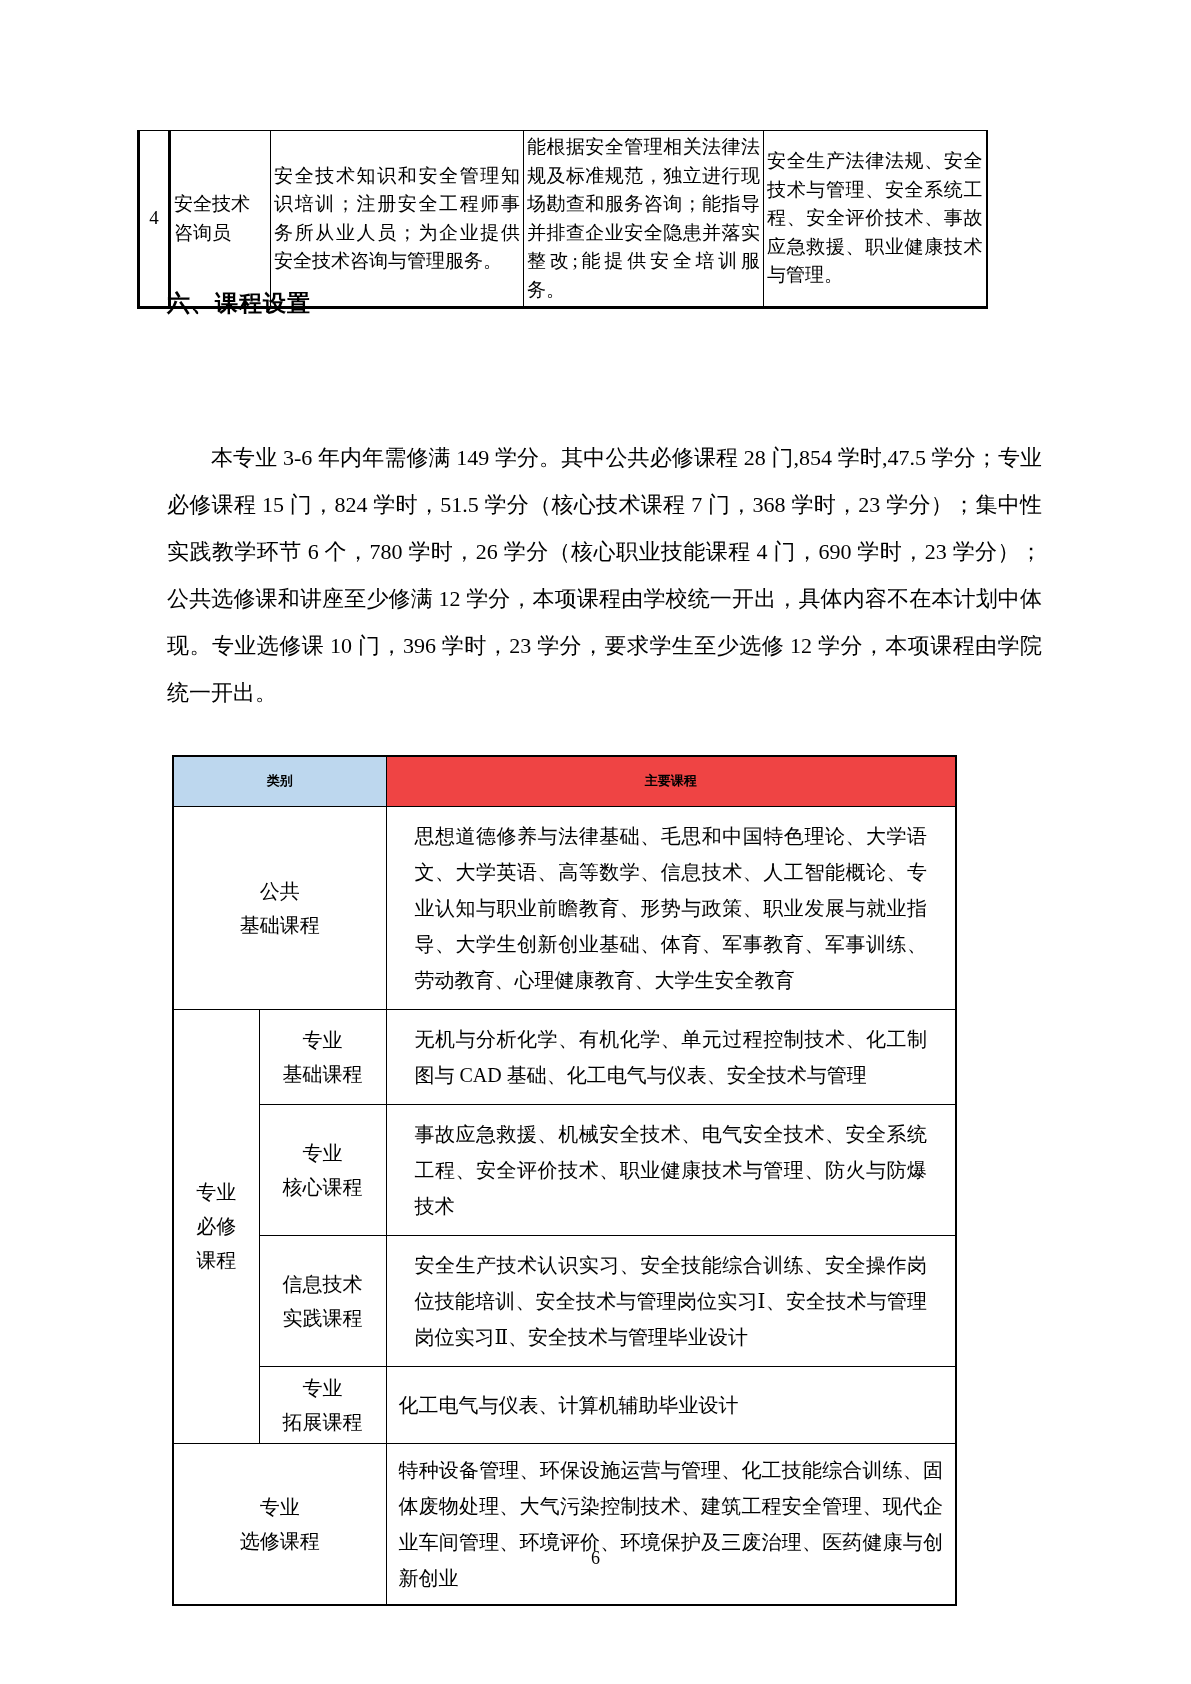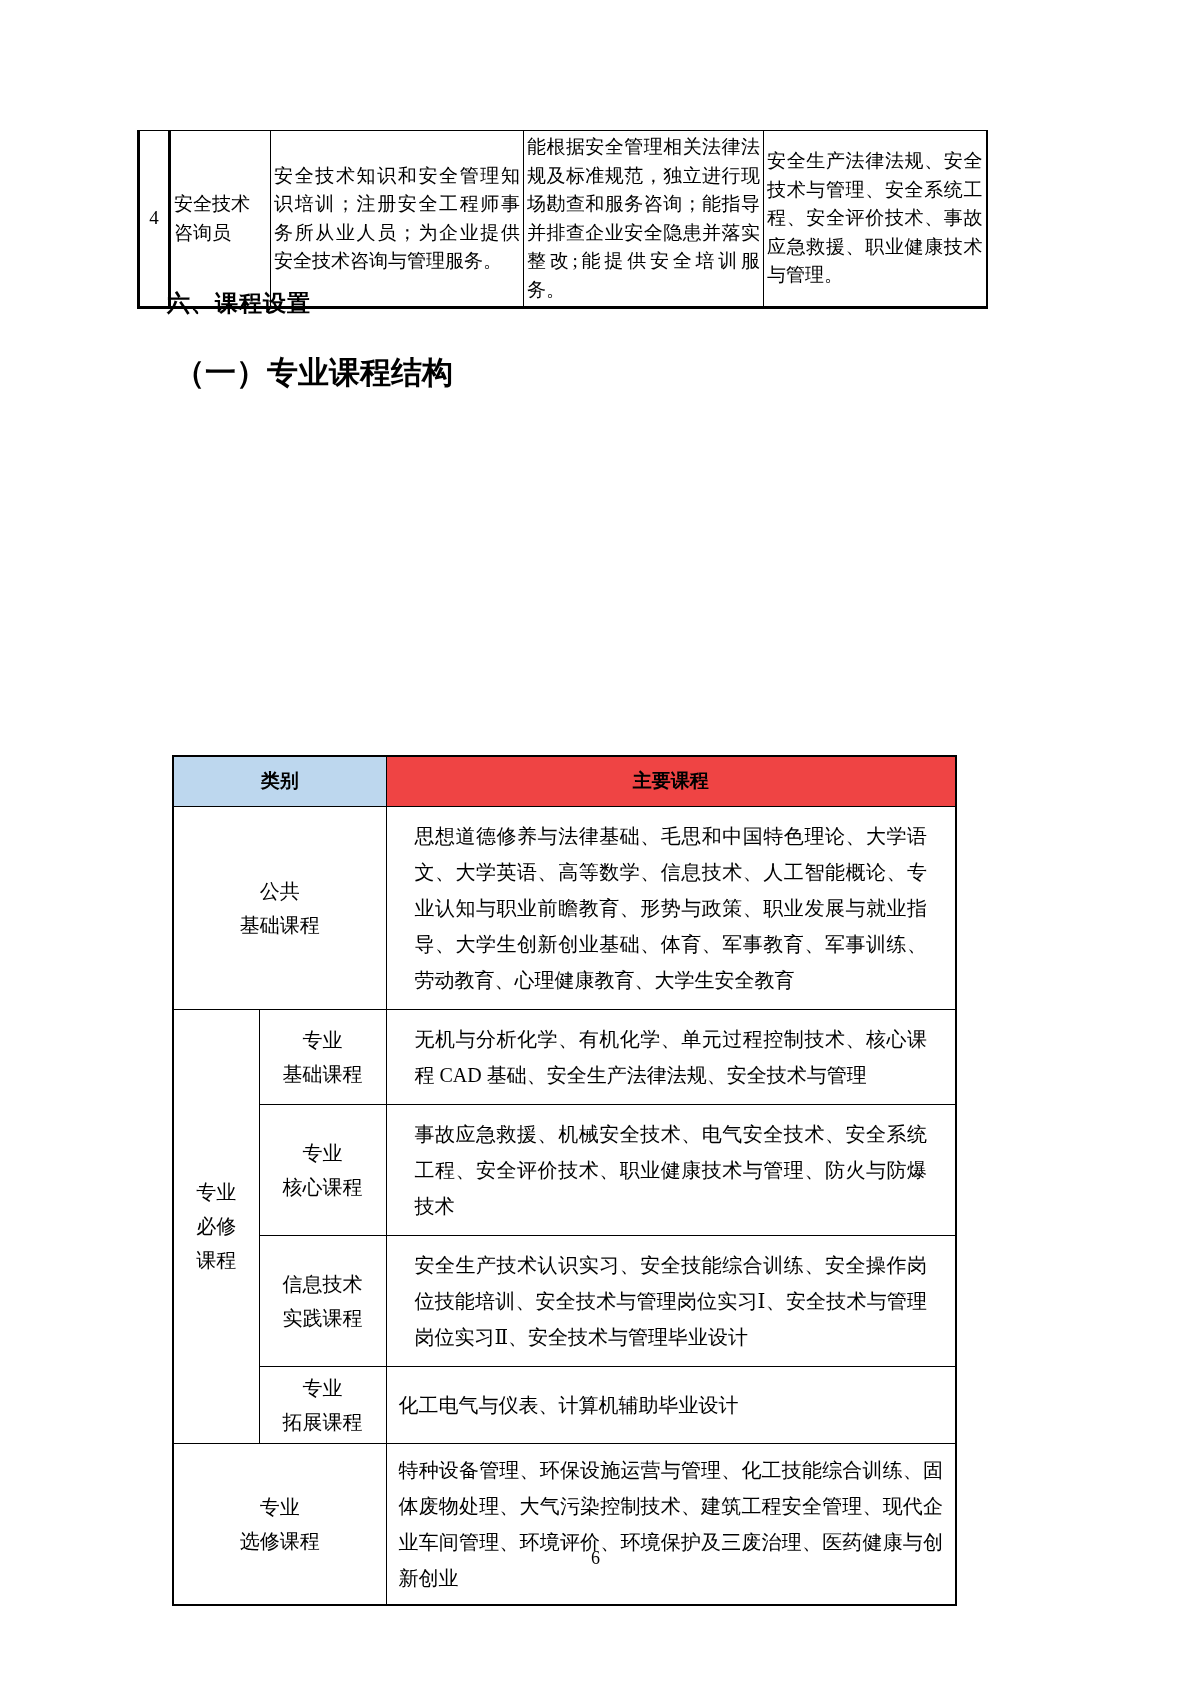--- a/index.html
+++ b/index.html
@@ -147,7 +147,6 @@
   </table>
 
   <div class="sec-heading">六、课程设置</div>
-  <div class="sub-heading">（一）专业课程结构</div>
 
 
   <table class="course-table">

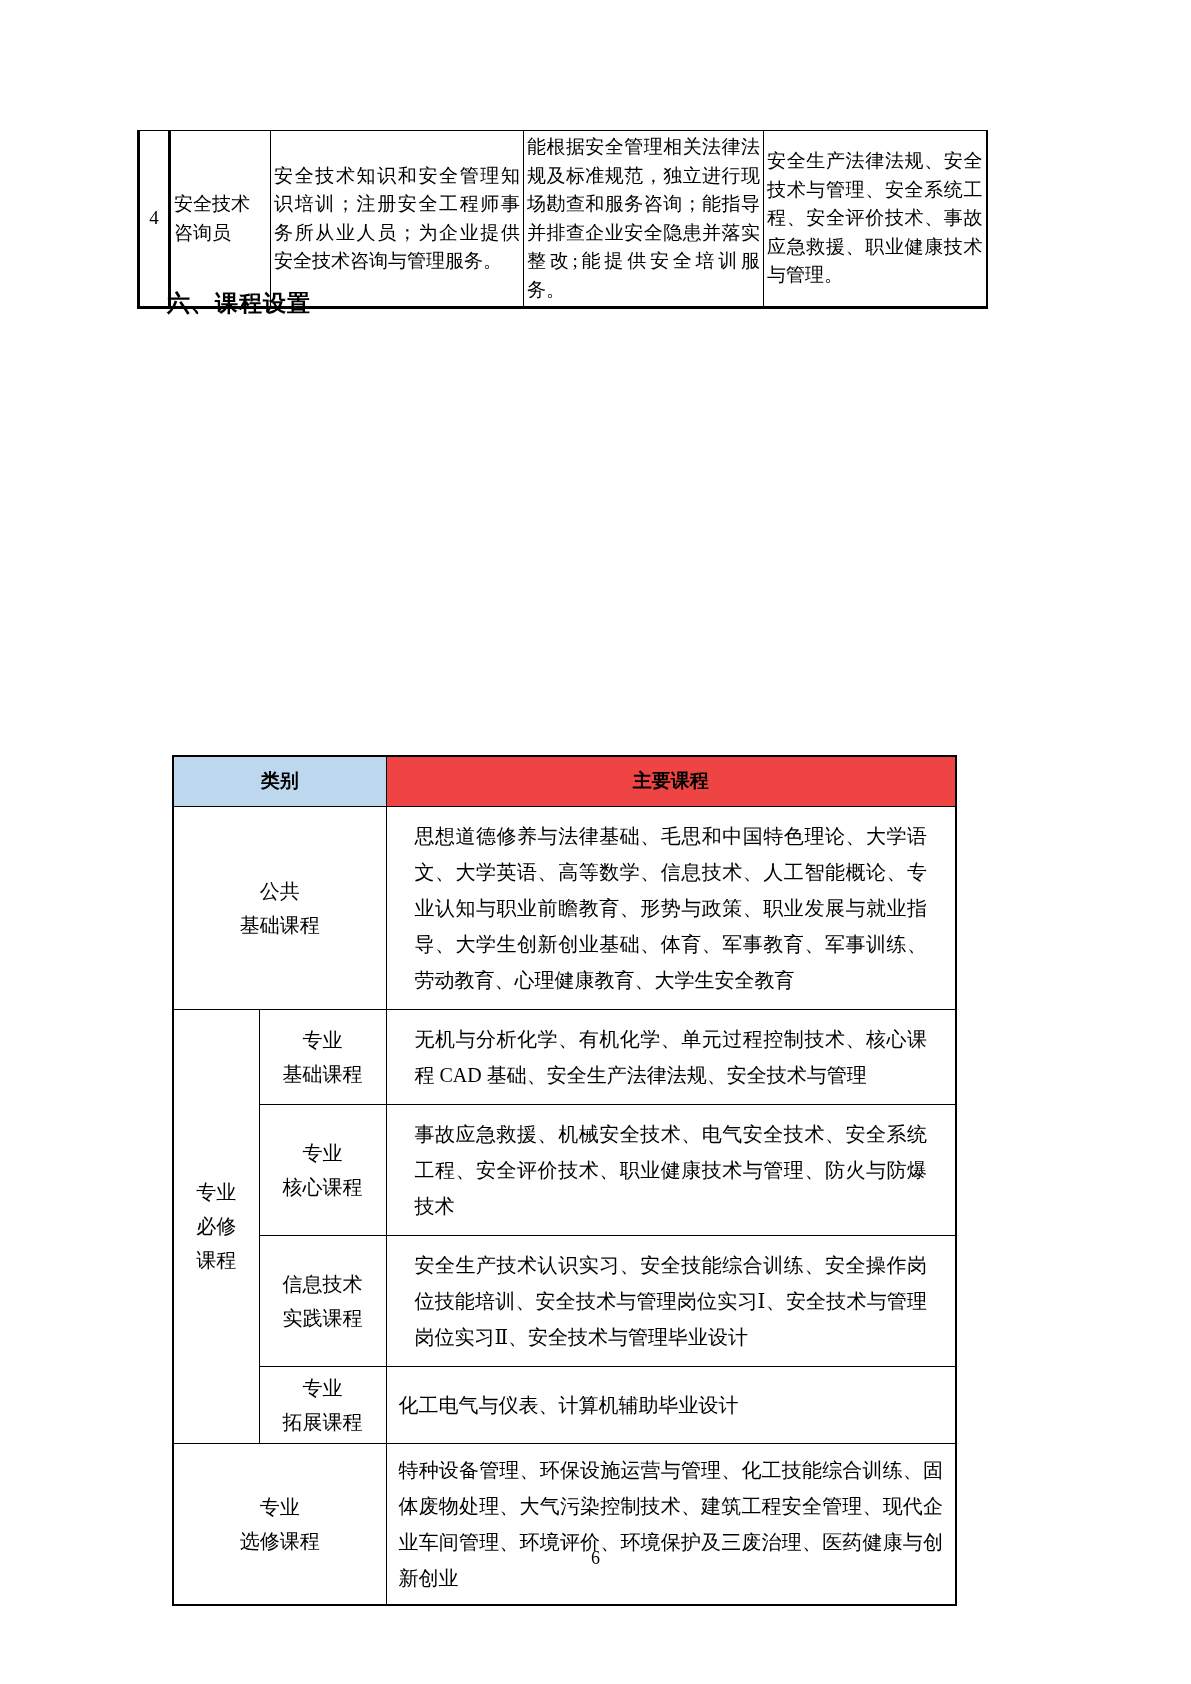--- a/index.html
+++ b/index.html
@@ -148,6 +148,7 @@
 
   <div class="sec-heading">六、课程设置</div>
 
+  <p class="intro">本专业 3-6 年内年需修满 149 学分。其中公共必修课程 28 门,854 学时,47.5 学分；专业必修课程 15 门，824 学时，51.5 学分（核心技术课程 7 门，368 学时，23 学分）；集中性实践教学环节 6 个，780 学时，26 学分（核心职业技能课程 4 门，690 学时，23 学分）；公共选修课和讲座至少修满 12 学分，本项课程由学校统一开出，具体内容不在本计划中体现。专业选修课 10 门，396 学时，23 学分，要求学生至少选修 12 学分，本项课程由学院统一开出。</p>
 
   <table class="course-table">
     <colgroup>

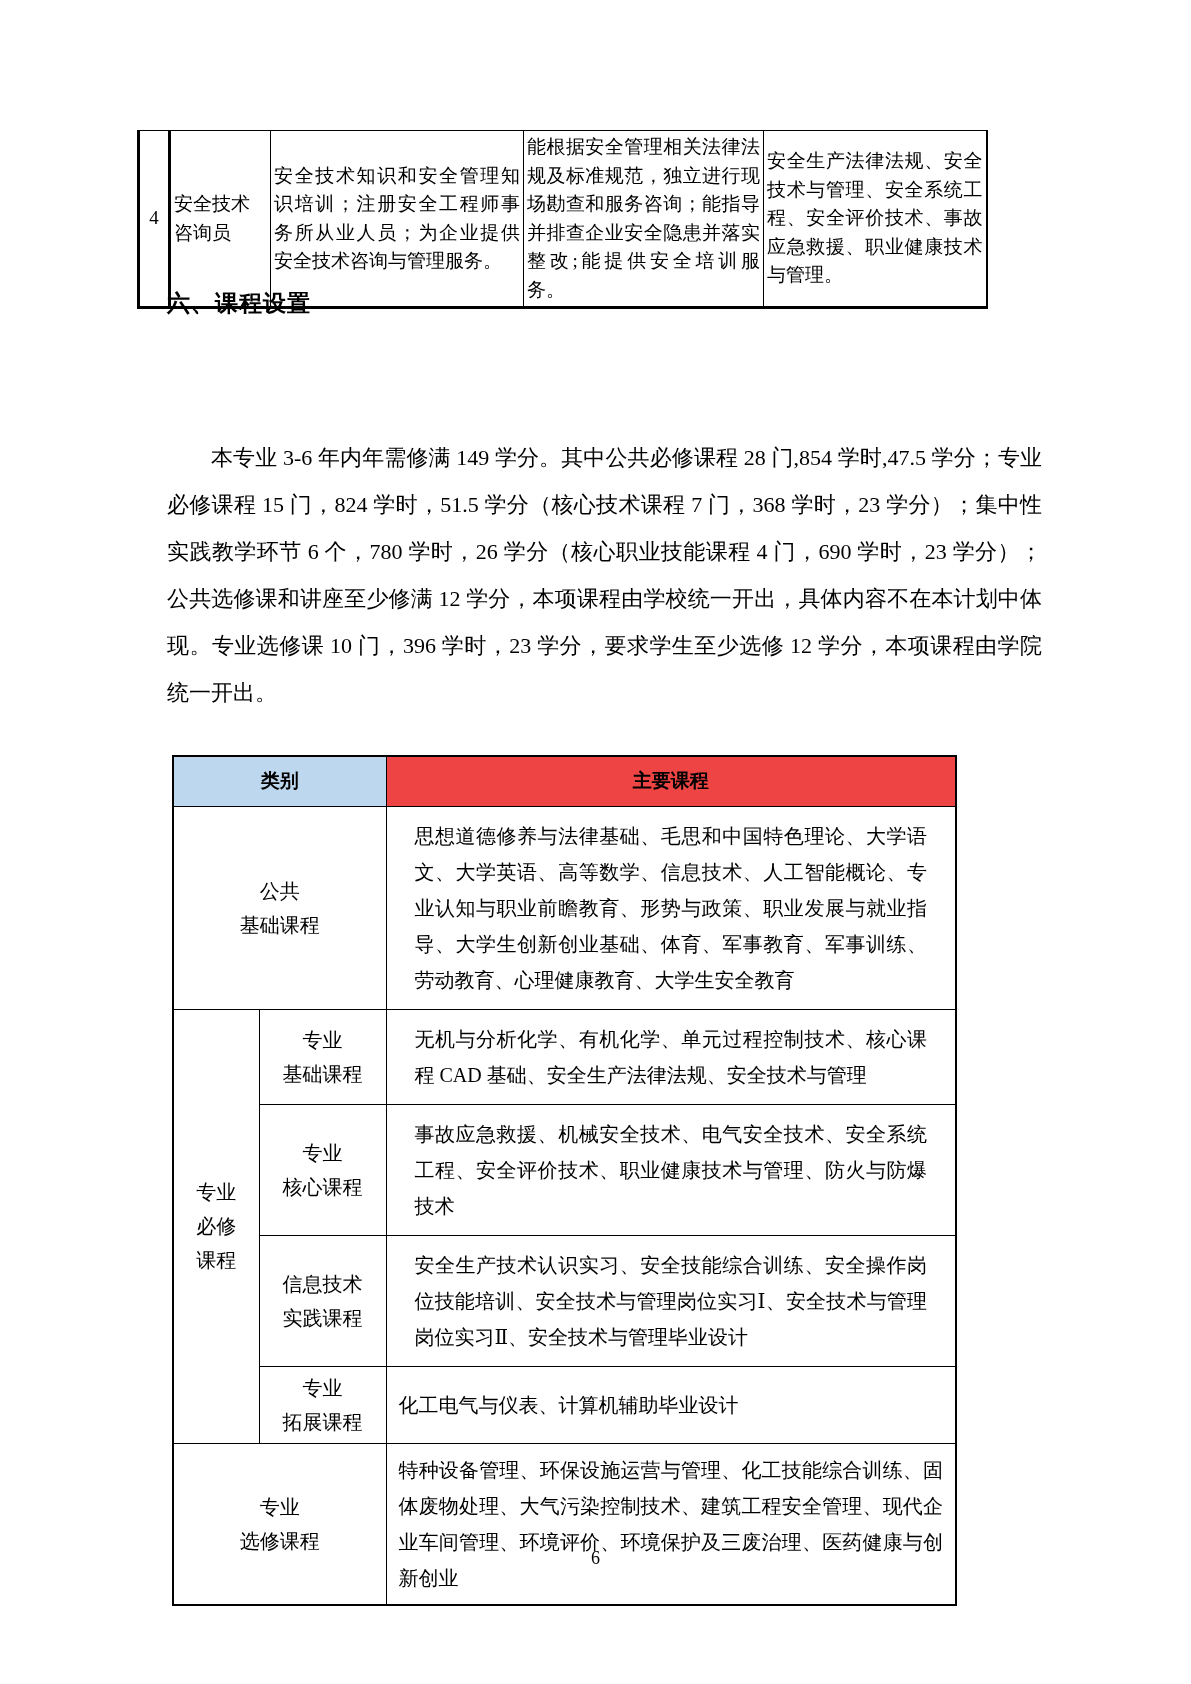--- a/index.html
+++ b/index.html
@@ -87,7 +87,7 @@
   .course-table th, .course-table td { border: 1px solid #000; }
   .course-table th {
     height: 50px;
-    font-size: 19px;
+    font-size: 13px;
     font-weight: bold;
     font-family: "Liberation Sans", "DejaVu Sans", sans-serif;
     text-align: center;

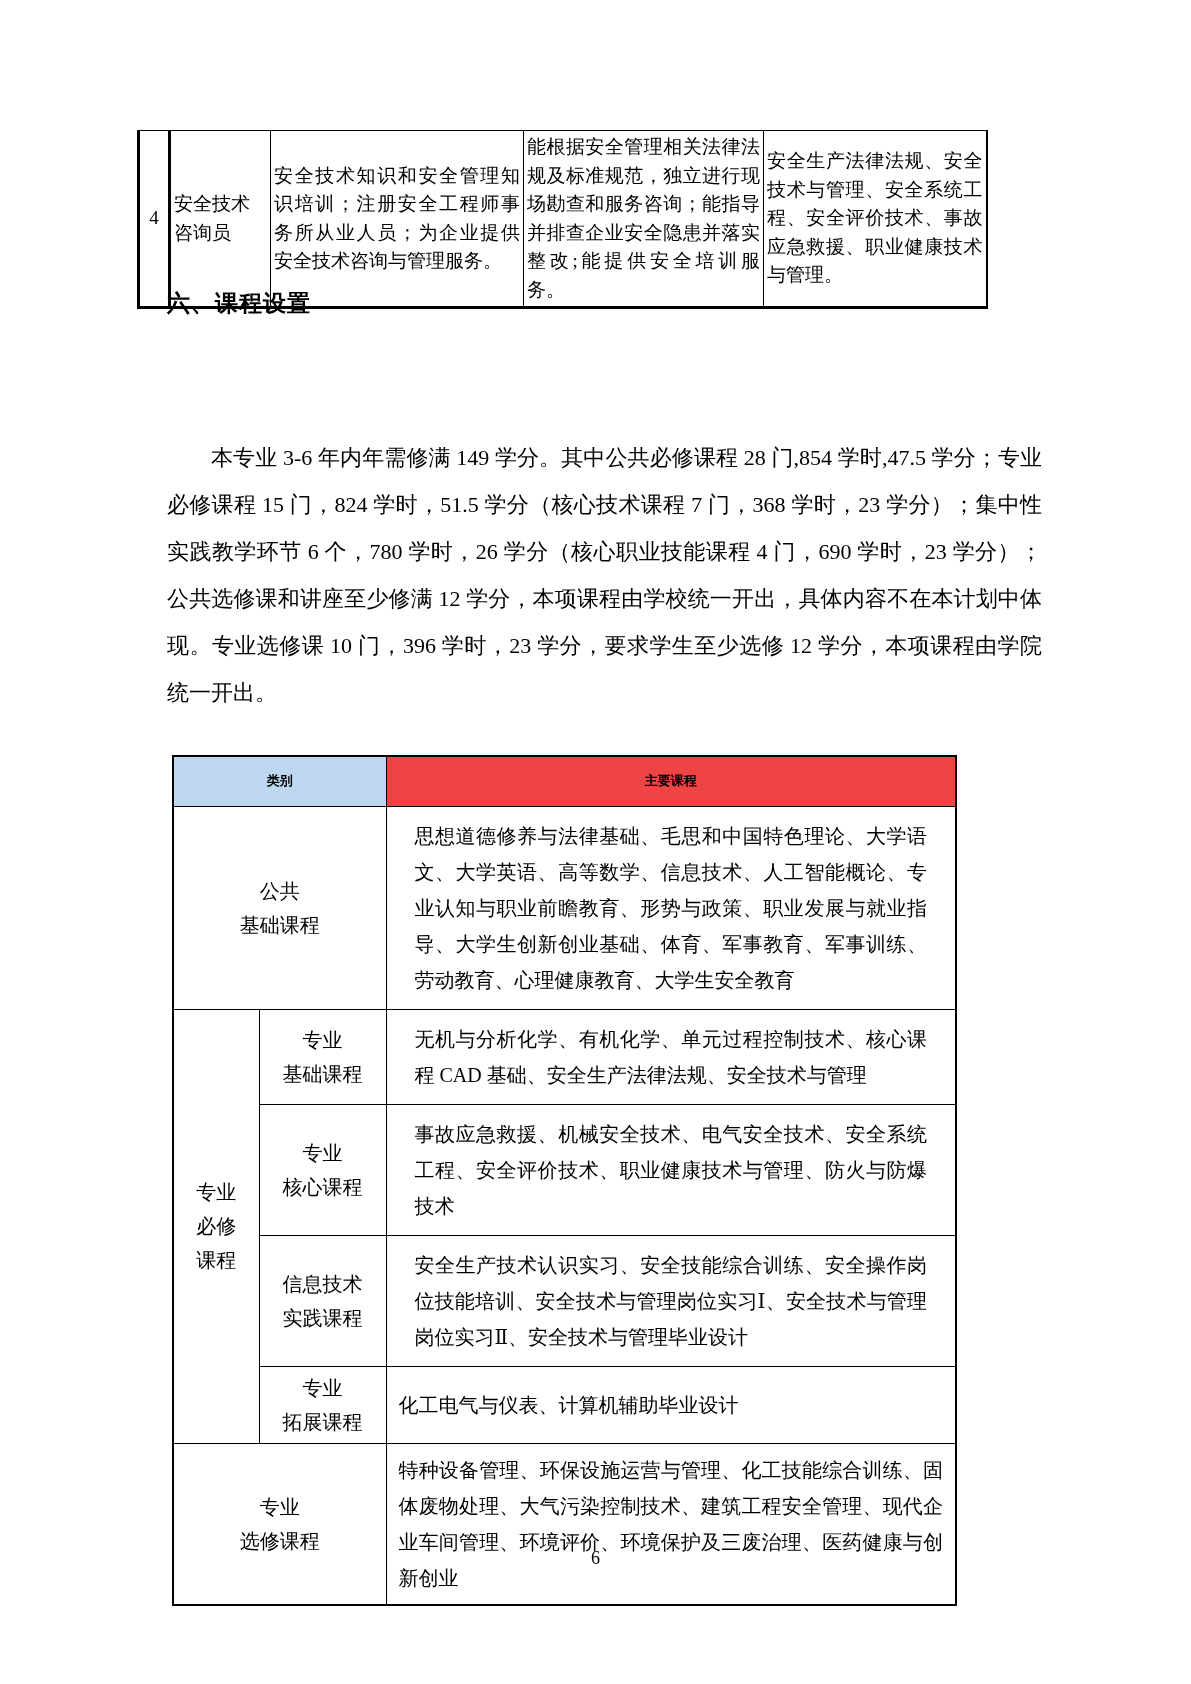--- a/index.html
+++ b/index.html
@@ -171,7 +171,7 @@
 必修课程</td>
         <td class="lbl">专业
 基础课程</td>
-        <td class="courses">无机与分析化学、有机化学、单元过程控制技术、核心课程 CAD 基础、安全生产法律法规、安全技术与管理</td>
+        <td class="courses">无机与分析化学、有机化学、单元过程控制技术、化工制图与 CAD 基础、化工电气与仪表、安全技术与管理</td>
       </tr>
       <tr>
         <td class="lbl">专业

